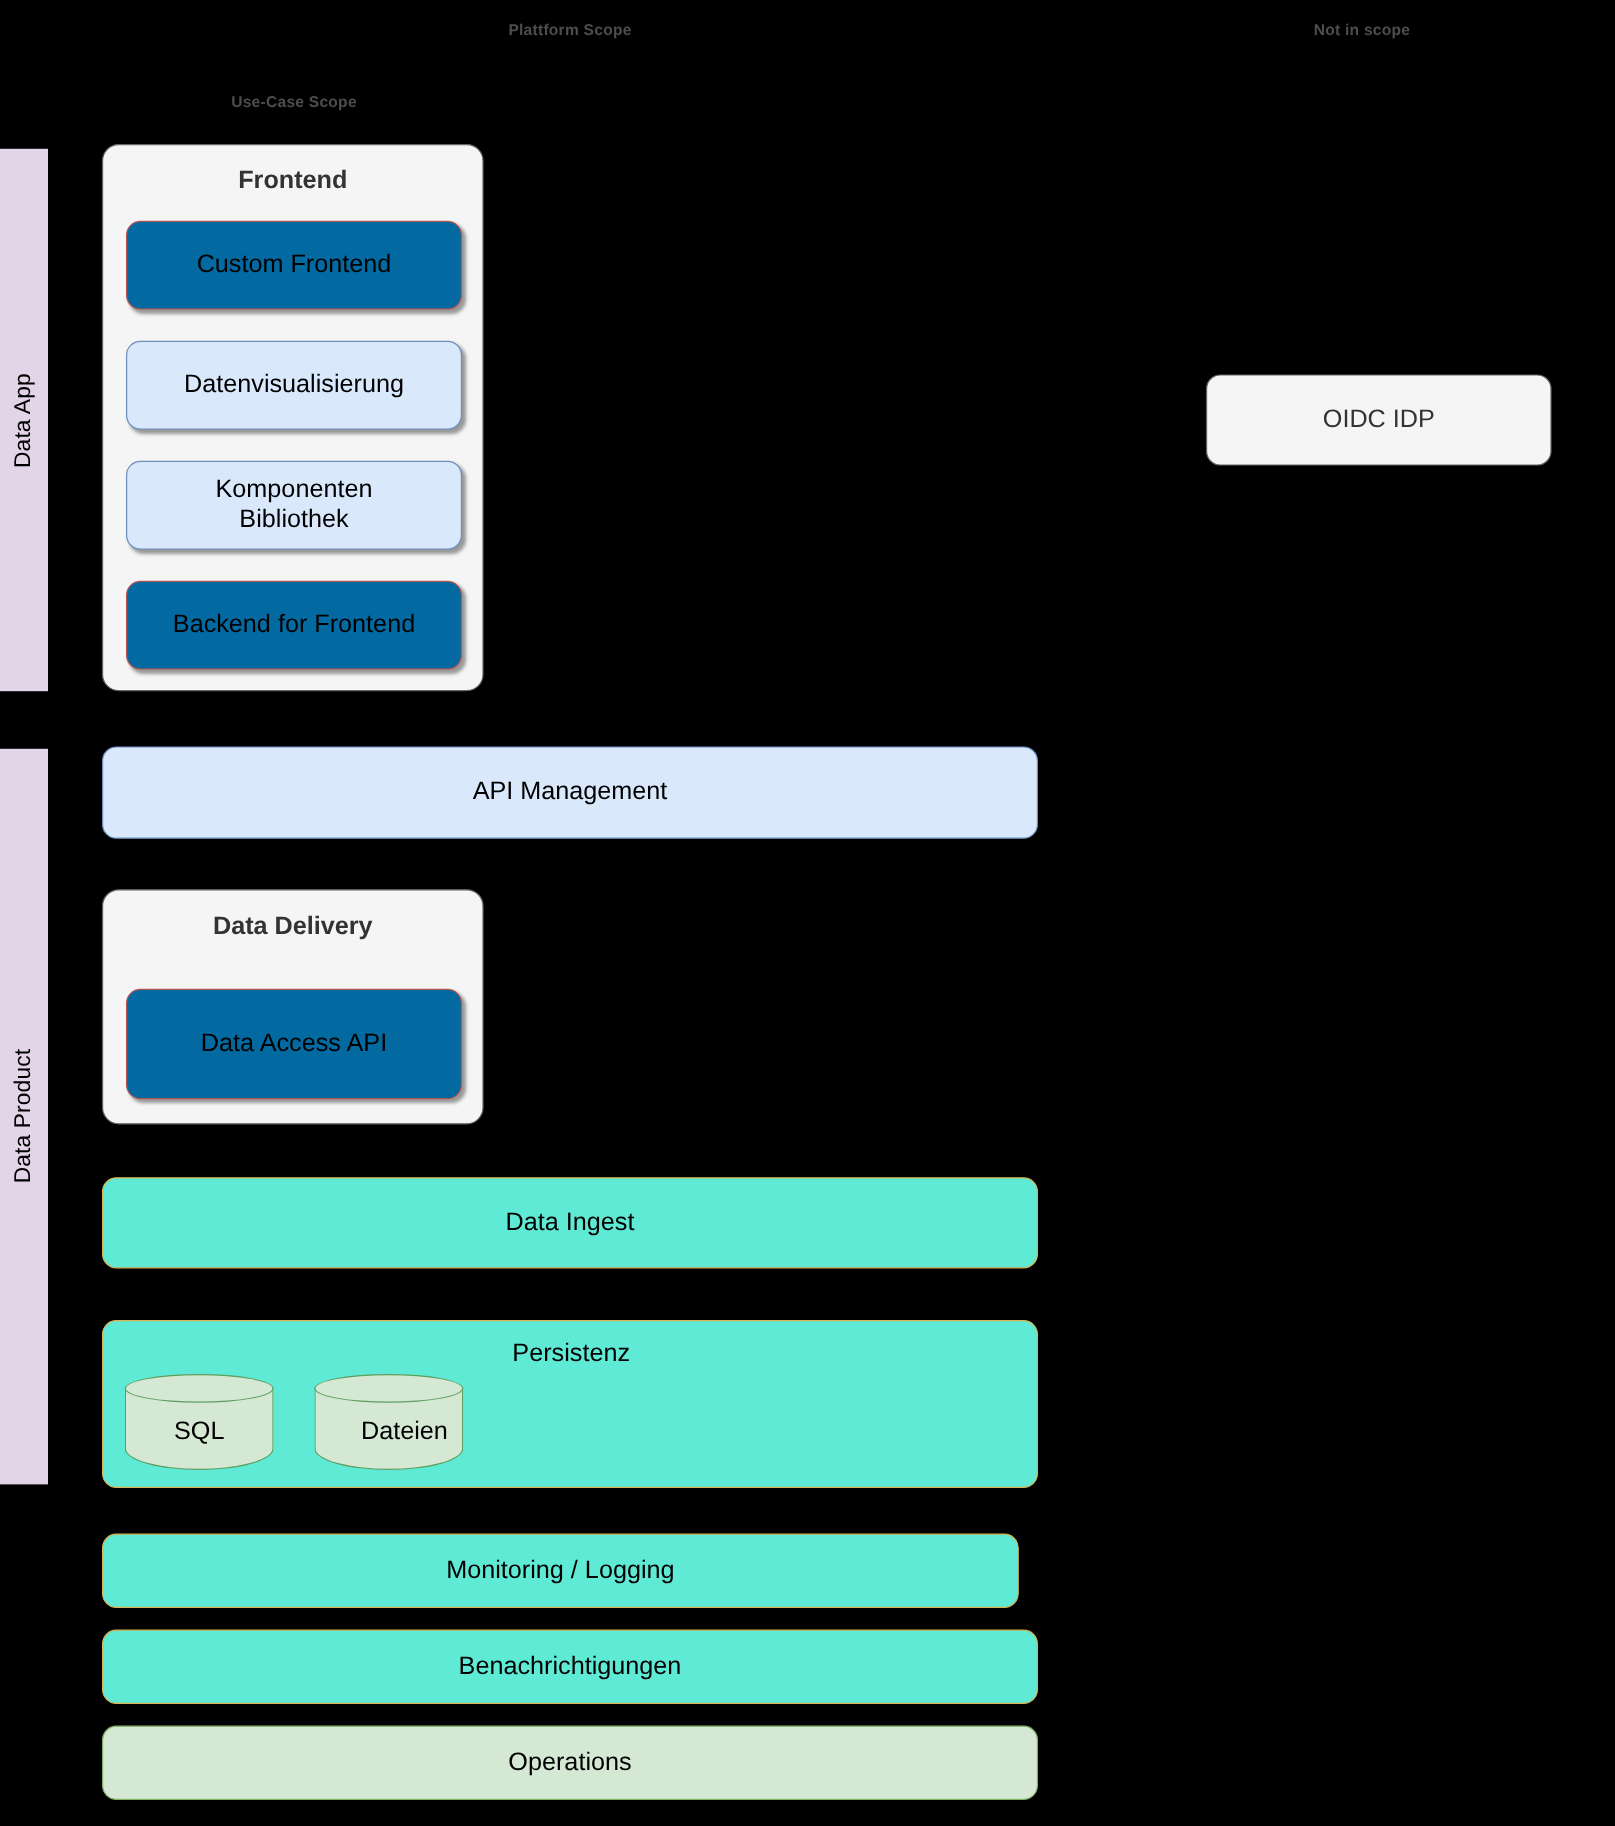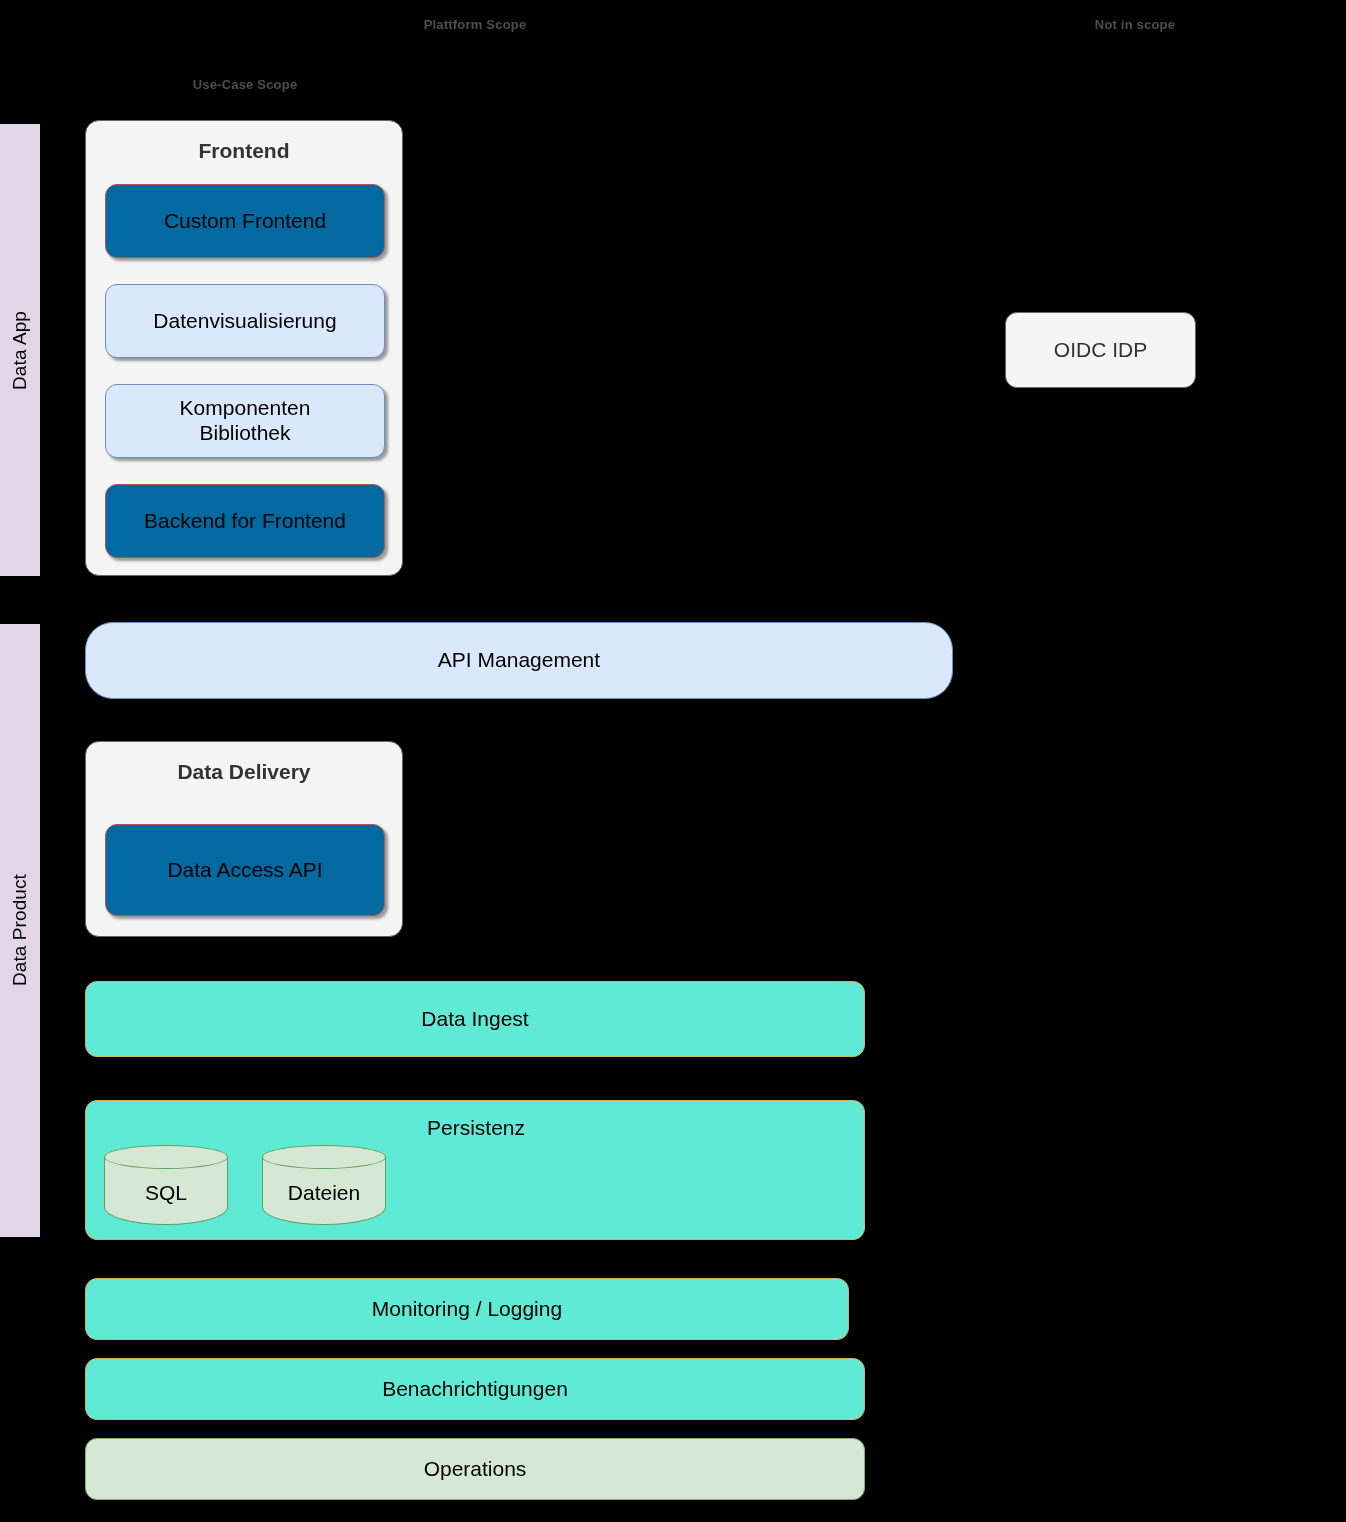--- a/index.html
+++ b/index.html
@@ -228,7 +228,7 @@
     <span>Operations</span>
   </div>
 
-  <div class="node grayish shadow" style="left:1005px; top:312px; width:191px; height:76px; color:#333333;">
+  <div class="node grayish shadow" style="left:1005px; top:312px; width:288px; height:76px; color:#333333;">
     <span>OIDC IDP</span>
   </div>
 

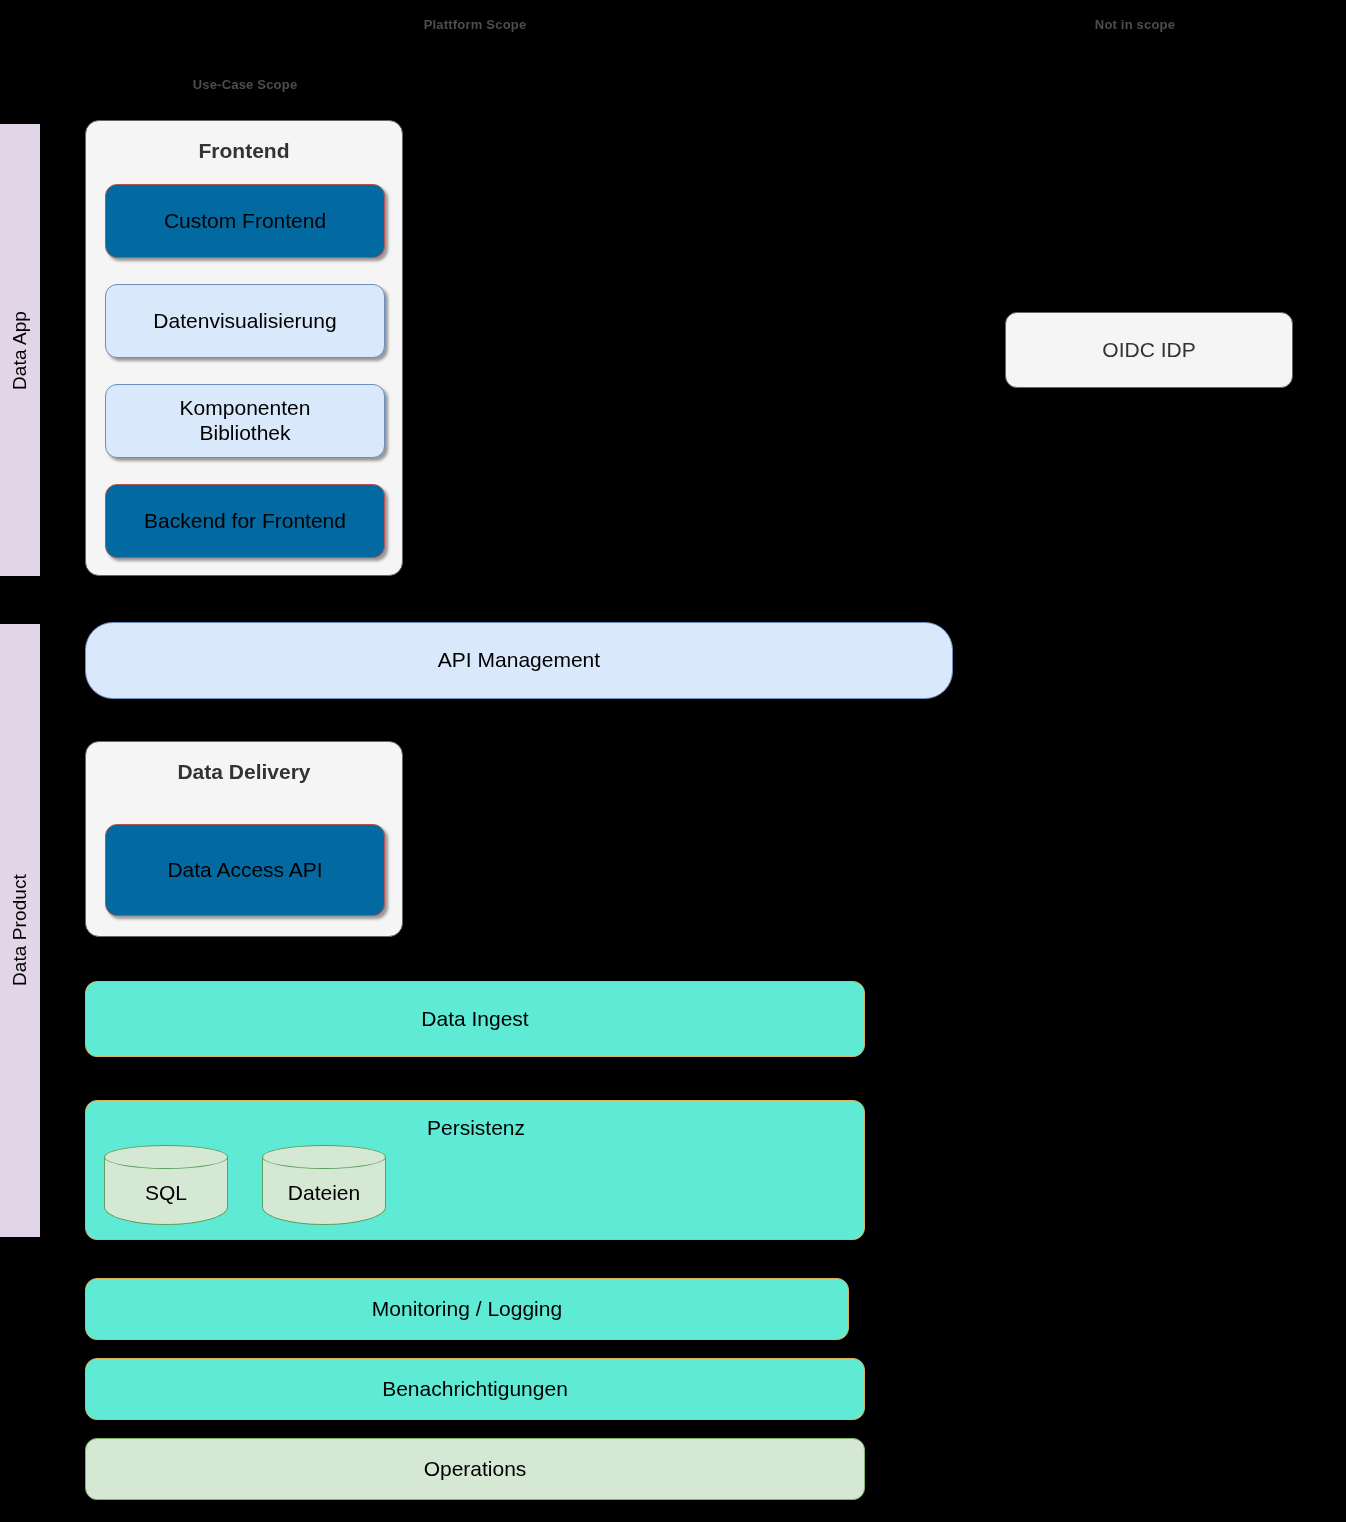--- a/index.html
+++ b/index.html
@@ -184,7 +184,7 @@
     <span>Backend for Frontend</span>
   </div>
 
-  <div class="node blue shadow" style="left:85px; top:622px; width:868px; height:77px;border-radius:28px;">
+  <div class="node blue shadow" style="left:85px; top:622px; width:780px; height:77px;">
     <span>API Management</span>
   </div>
 

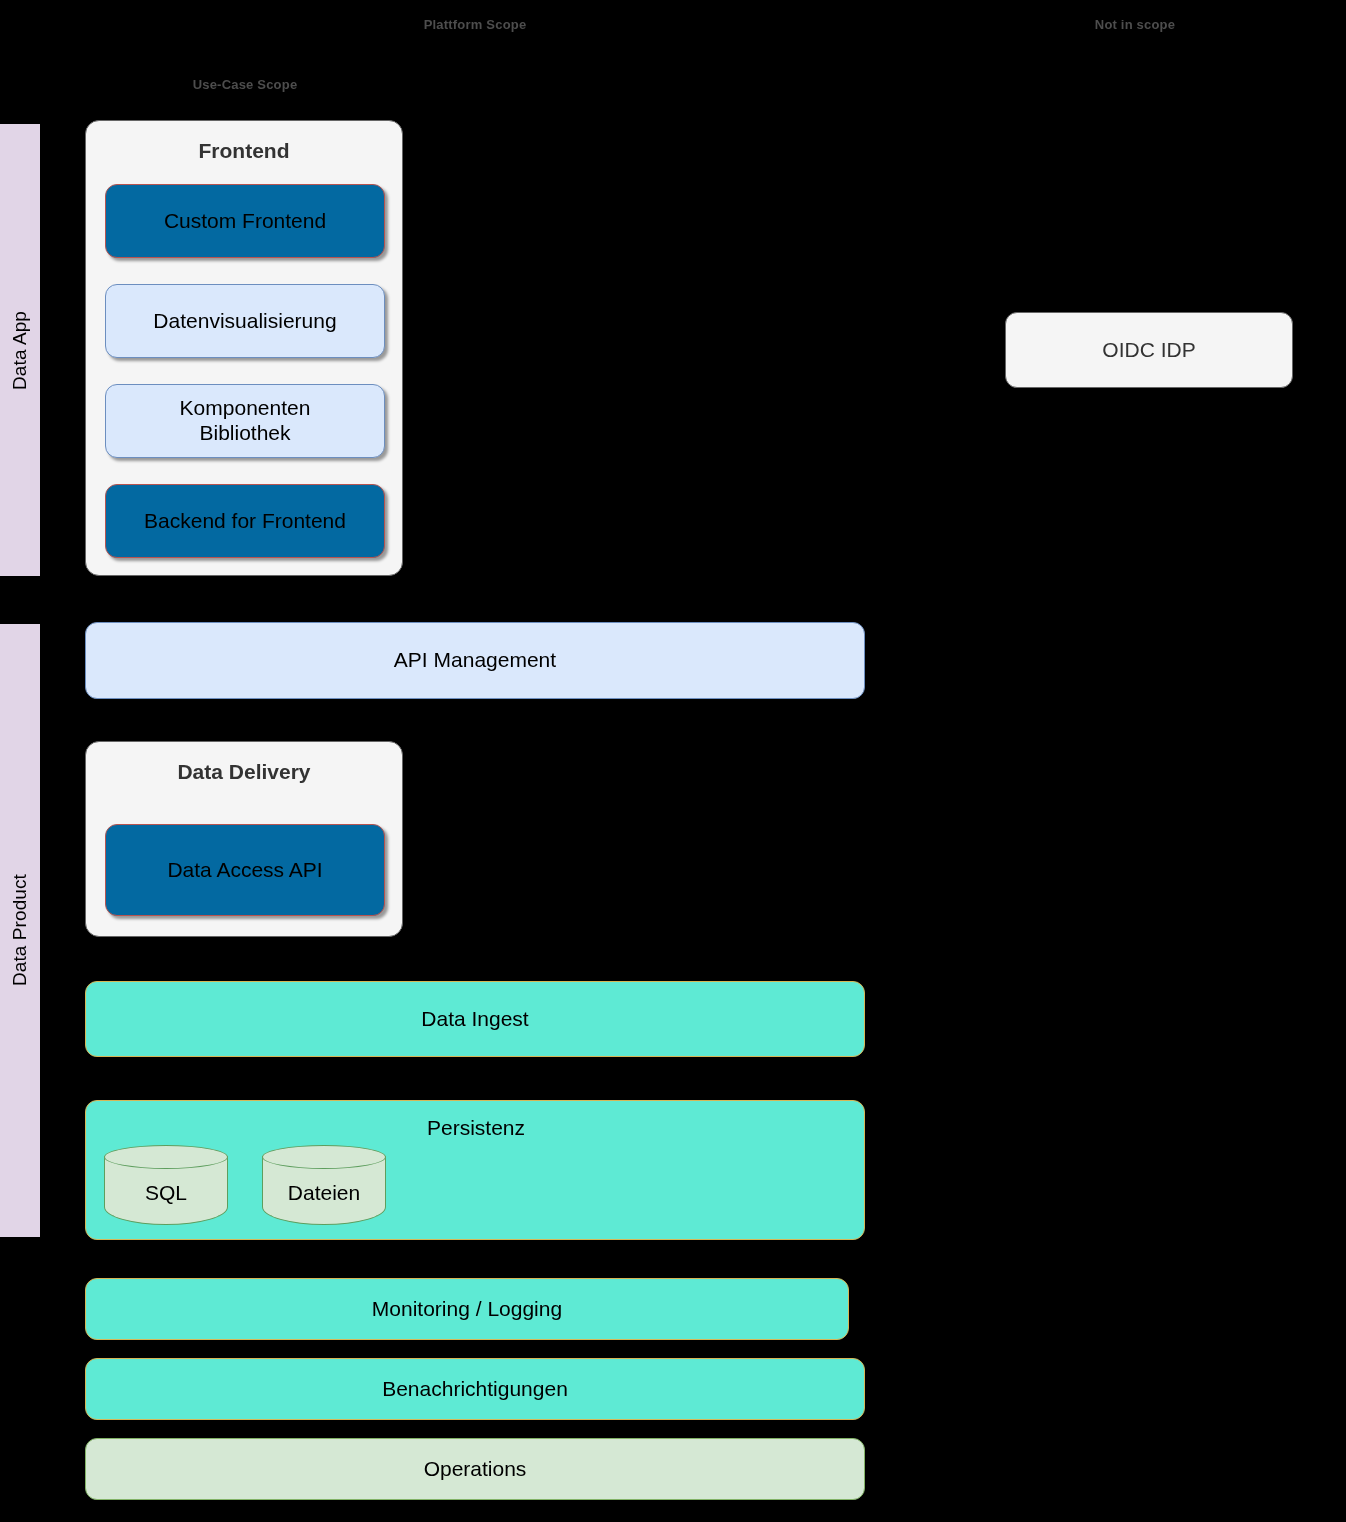--- a/index.html
+++ b/index.html
@@ -209,7 +209,7 @@
       <div class="cyl-label" style="top:36px;">SQL</div>
     </div>
 
-    <div class="cyl" style="left:176px; top:44px; width:124px; height:80px;">
+    <div class="cyl" style="left:176px; top:44px; width:124px; height:80px;padding-left:26px;">
       <div class="cyl-body" style="top:11px; width:124px; height:69px;"></div>
       <div class="cyl-top" style="top:0px; width:124px; height:24px;"></div>
       <div class="cyl-label" style="top:36px;">Dateien</div>

